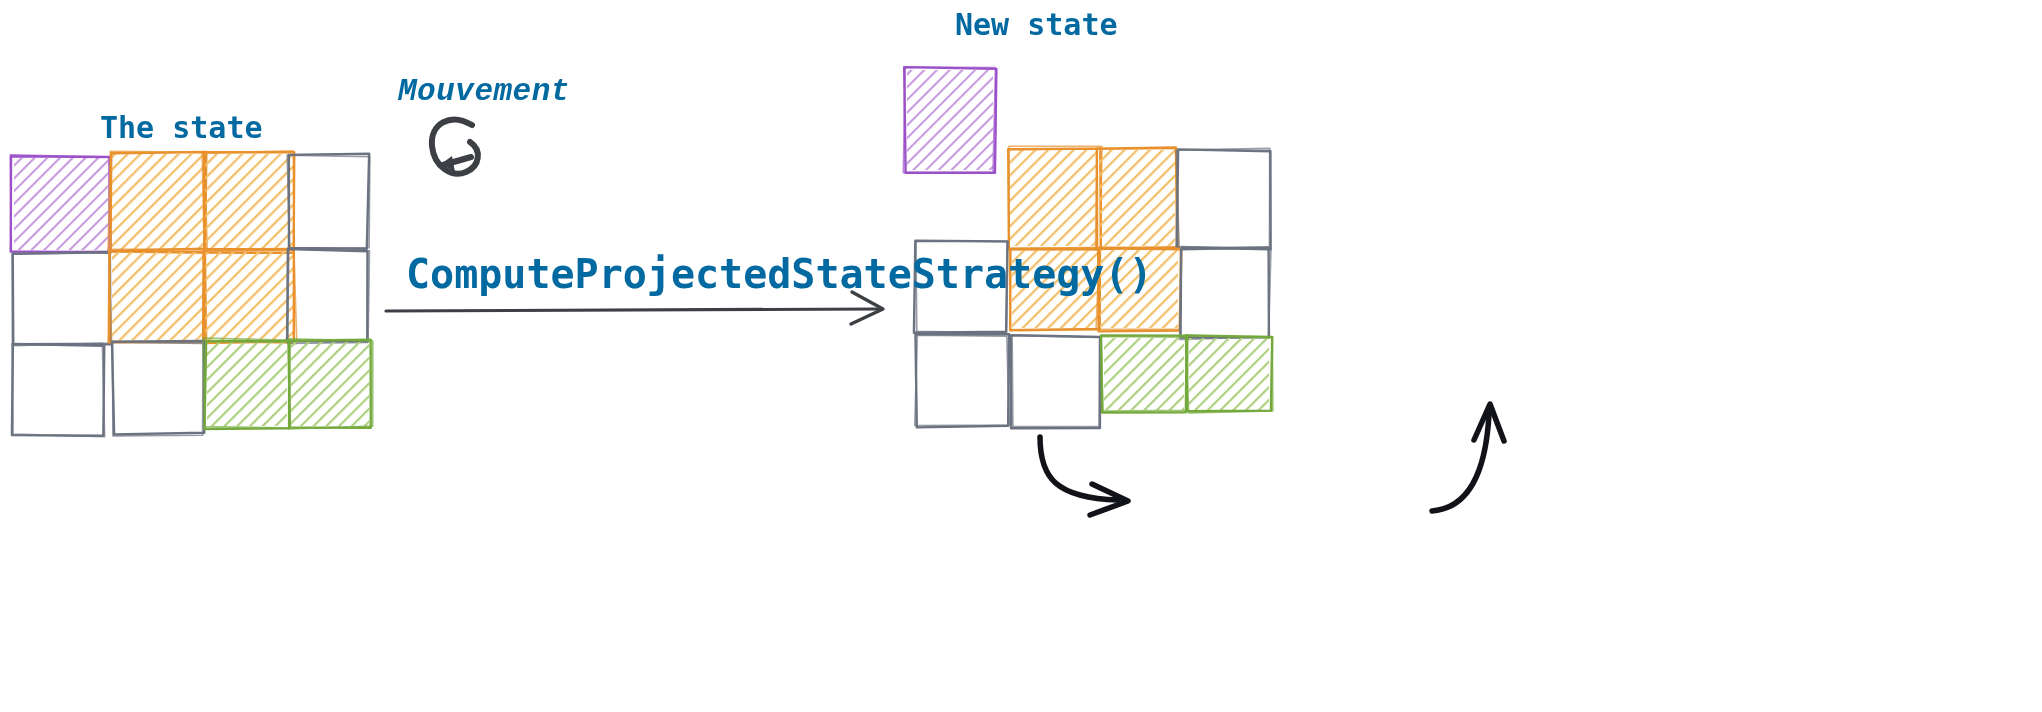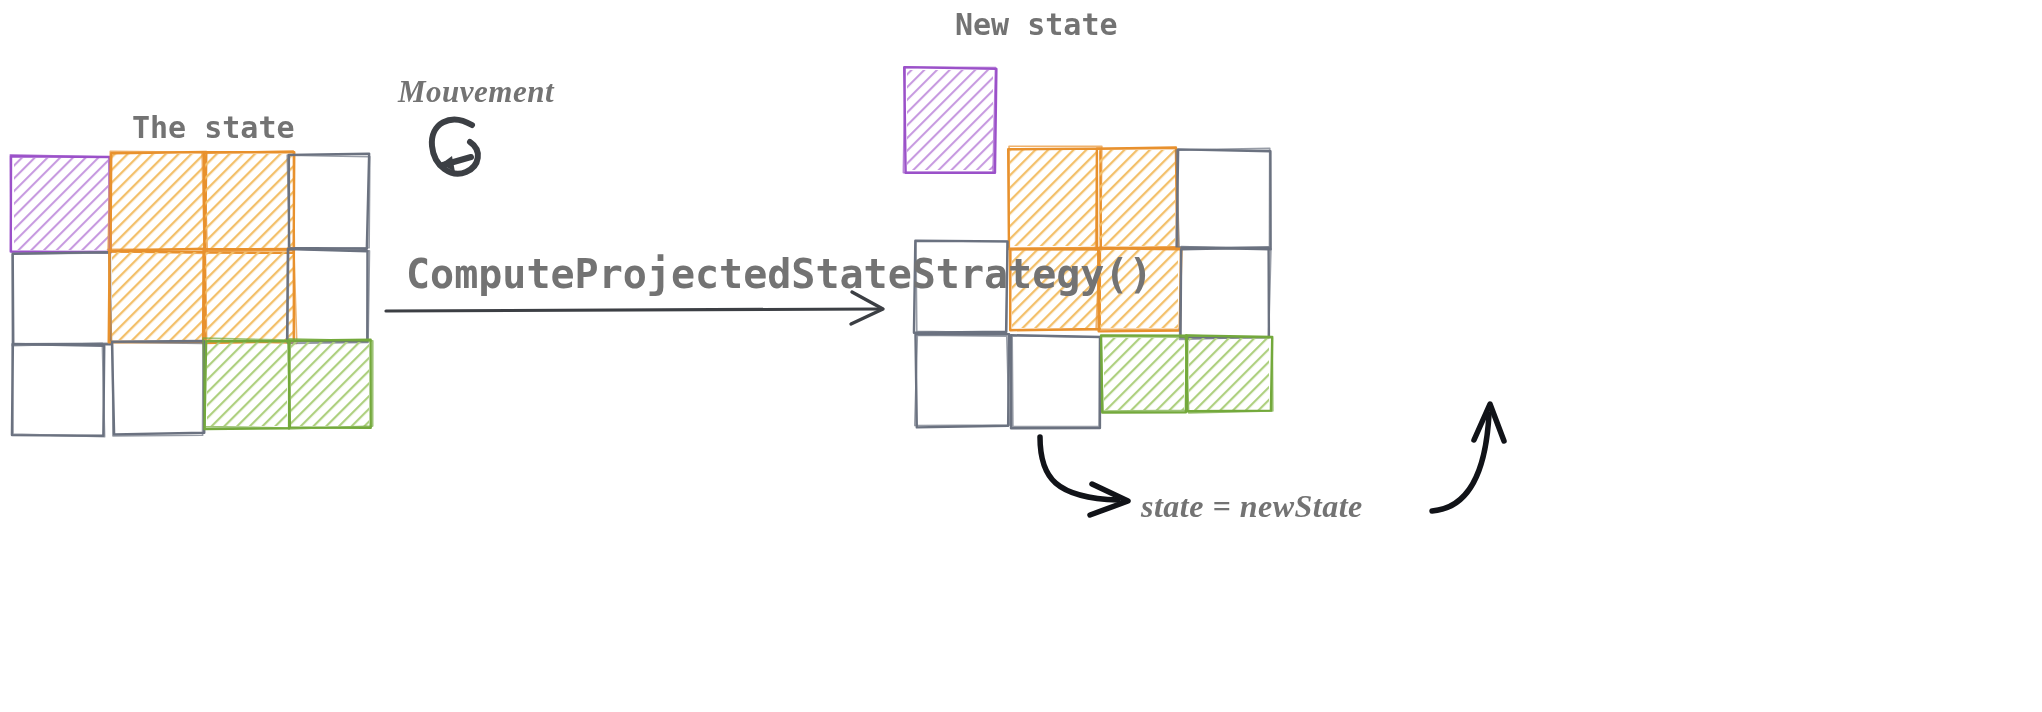--- a/index.html
+++ b/index.html
@@ -7,7 +7,7 @@
        font-family:"DejaVu Sans Mono",monospace;}
   .stage{position:absolute;inset:0;}
   svg.canvas{position:absolute;left:0;top:0;width:2042px;height:712px;}
-  .lbl{position:absolute;white-space:nowrap;color:#737373;}
+  .lbl{position:absolute;white-space:nowrap;color:#0369a1;}
   .mono{font-family:"DejaVu Sans Mono","Liberation Mono",monospace;font-weight:700;}
   .hand{font-family:Liberation Serif, serif;font-weight:700;font-style:italic;letter-spacing:.5px;}
   #t-the-state{left:100px;top:110px;font-size:30px;margin-left:32px;}

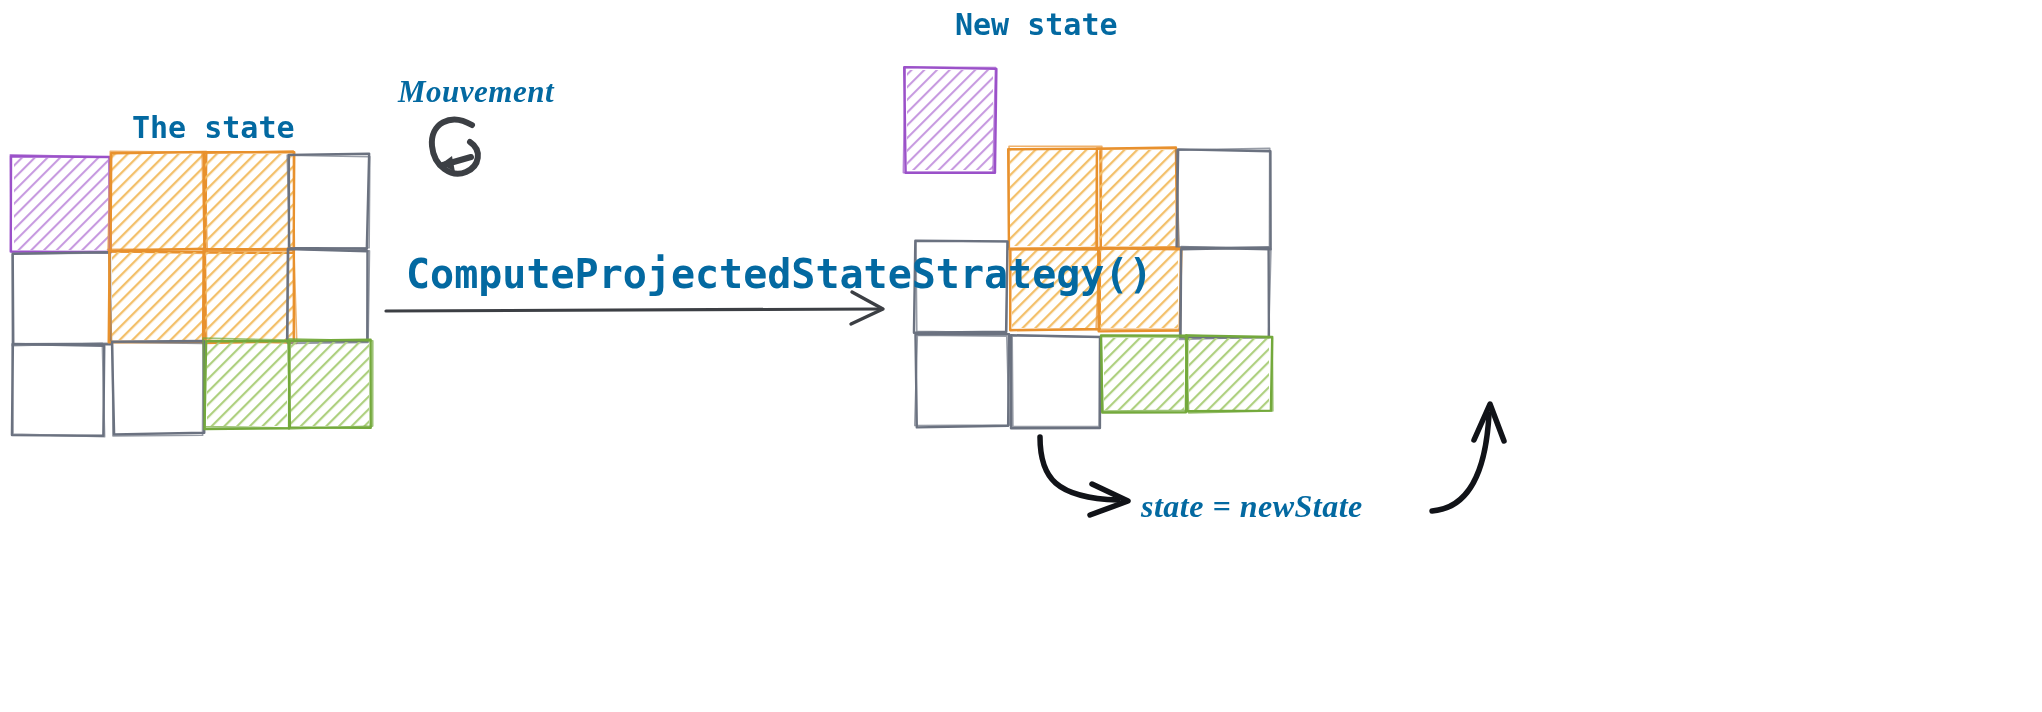--- a/index.html
+++ b/index.html
@@ -9,7 +9,7 @@
   svg.canvas{position:absolute;left:0;top:0;width:2042px;height:712px;}
   .lbl{position:absolute;white-space:nowrap;color:#0369a1;}
   .mono{font-family:"DejaVu Sans Mono","Liberation Mono",monospace;font-weight:700;}
-  .hand{font-family:Liberation Serif, serif;font-weight:700;font-style:italic;letter-spacing:.5px;}
+  .hand{font-family:Liberation Mono, monospace;font-weight:700;font-style:italic;letter-spacing:.5px;}
   #t-the-state{left:100px;top:110px;font-size:30px;margin-left:32px;}
   #t-new-state{left:955px;top:7px;font-size:30px;}
   #t-mouvement{left:398px;top:74px;font-size:31px;}

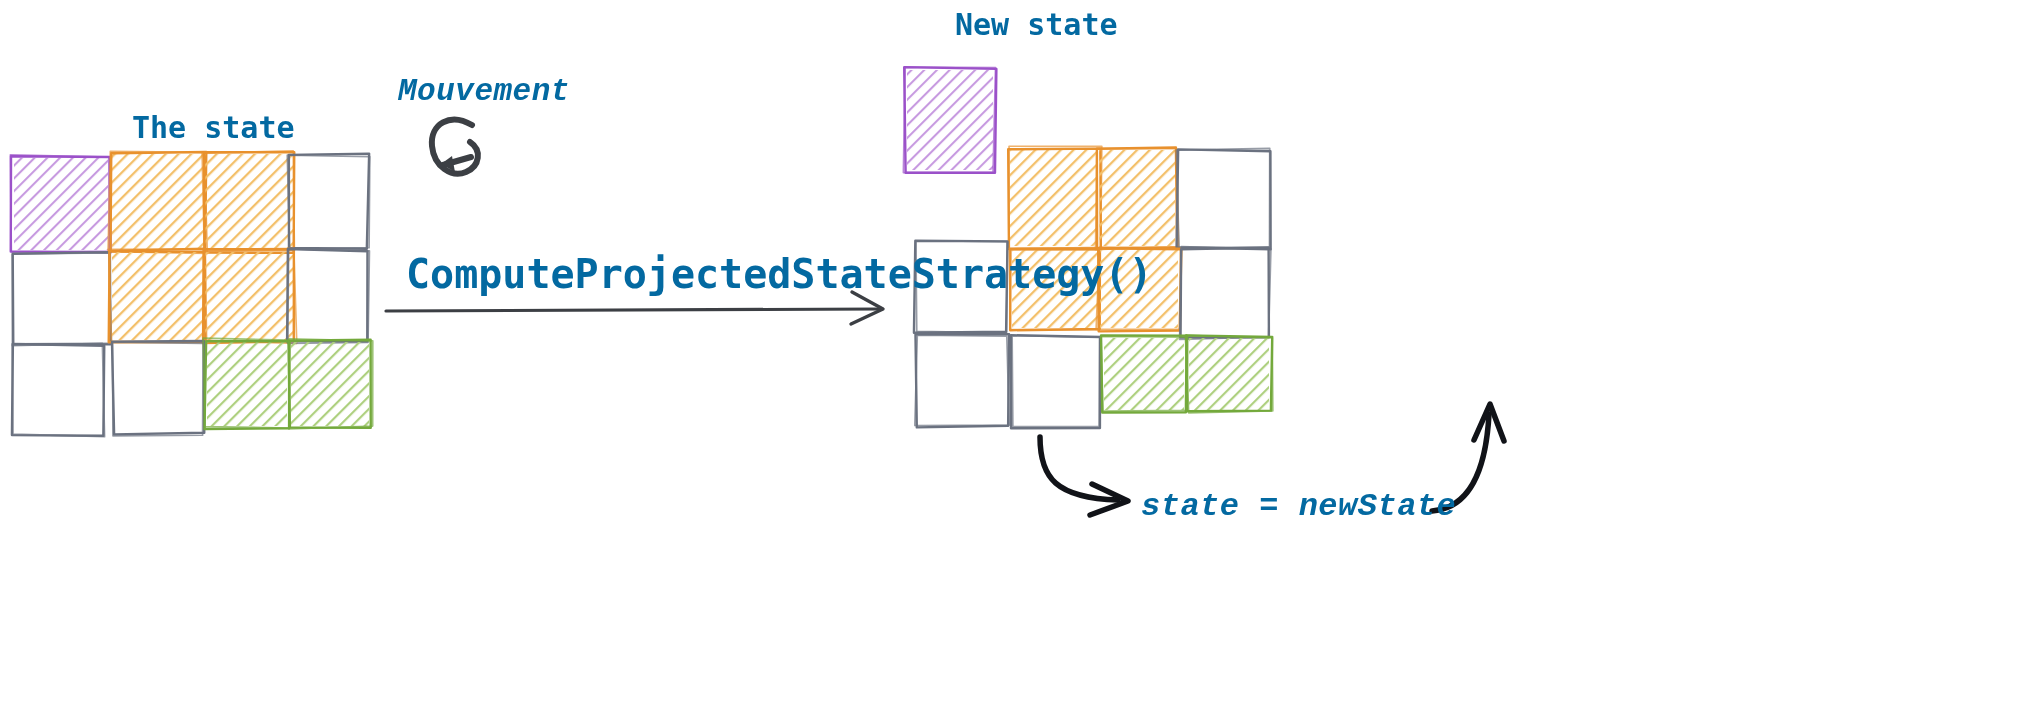--- a/index.html
+++ b/index.html
@@ -10,7 +10,7 @@
   .lbl{position:absolute;white-space:nowrap;color:#0369a1;}
   .mono{font-family:"DejaVu Sans Mono","Liberation Mono",monospace;font-weight:700;}
   .hand{font-family:Liberation Mono, monospace;font-weight:700;font-style:italic;letter-spacing:.5px;}
-  #t-the-state{left:100px;top:110px;font-size:30px;margin-left:32px;}
+  #t-the-state{left:100px;top:110px;font-size:30px;}
   #t-new-state{left:955px;top:7px;font-size:30px;}
   #t-mouvement{left:398px;top:74px;font-size:31px;}
   #t-strategy{left:406px;top:251px;font-size:40px;}

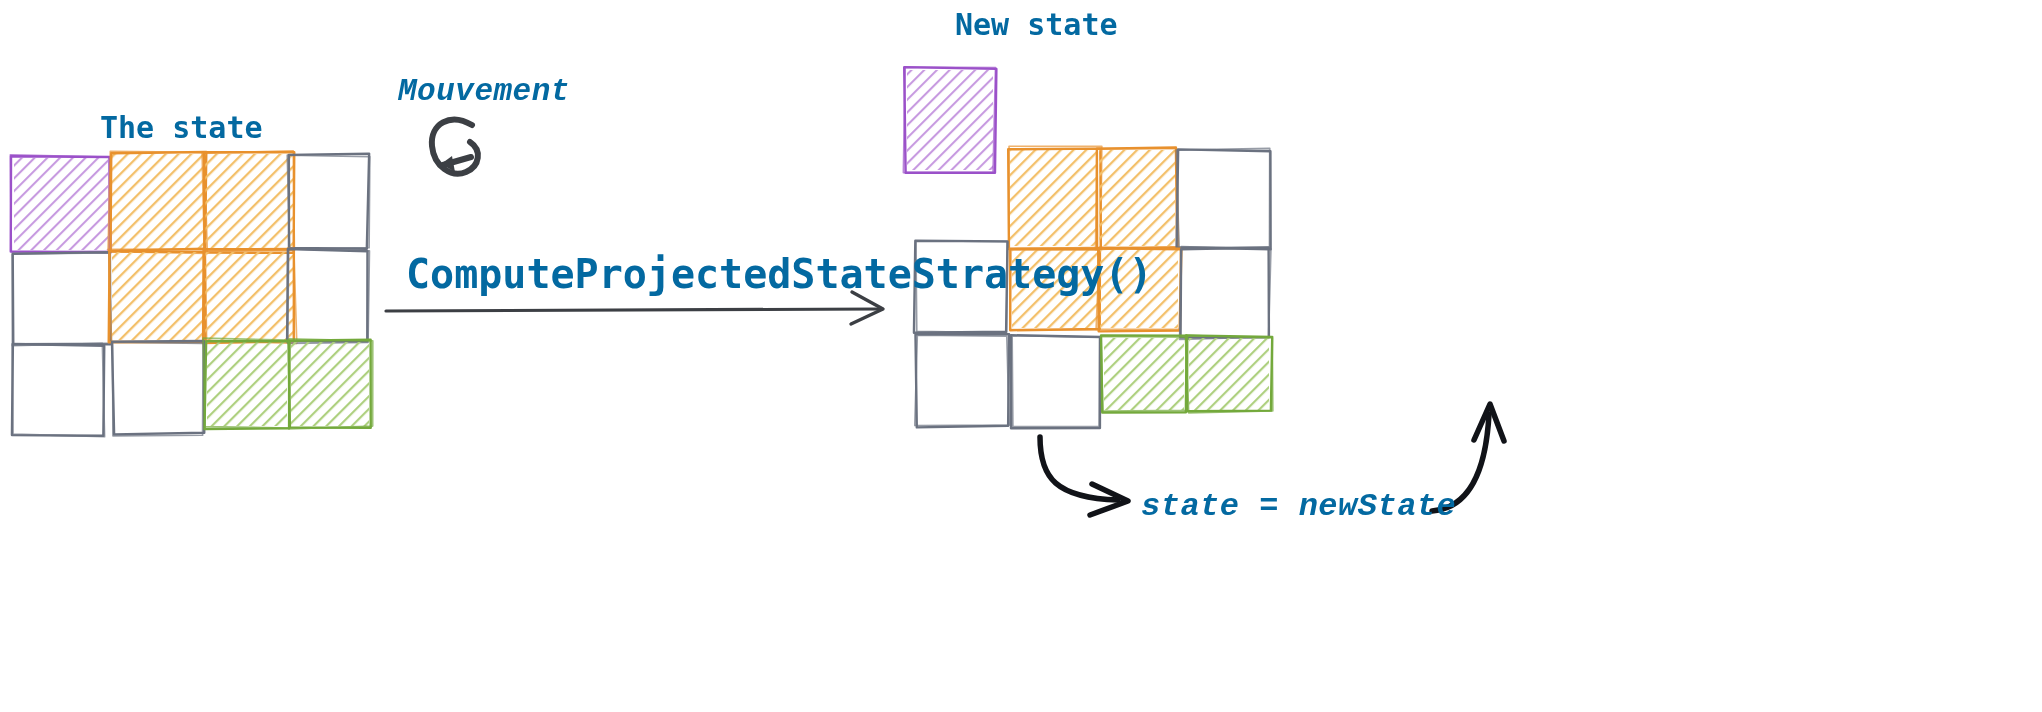--- a/index.html
+++ b/index.html
@@ -179,7 +179,6 @@
   <div class="lbl mono" id="t-new-state">New state</div>
   <div class="lbl hand" id="t-mouvement">Mouvement</div>
   <div class="lbl mono" id="t-strategy">ComputeProjectedStateStrategy()</div>
-  <div class="lbl hand" id="t-assign">state = newState</div>
 
 </div>
 

